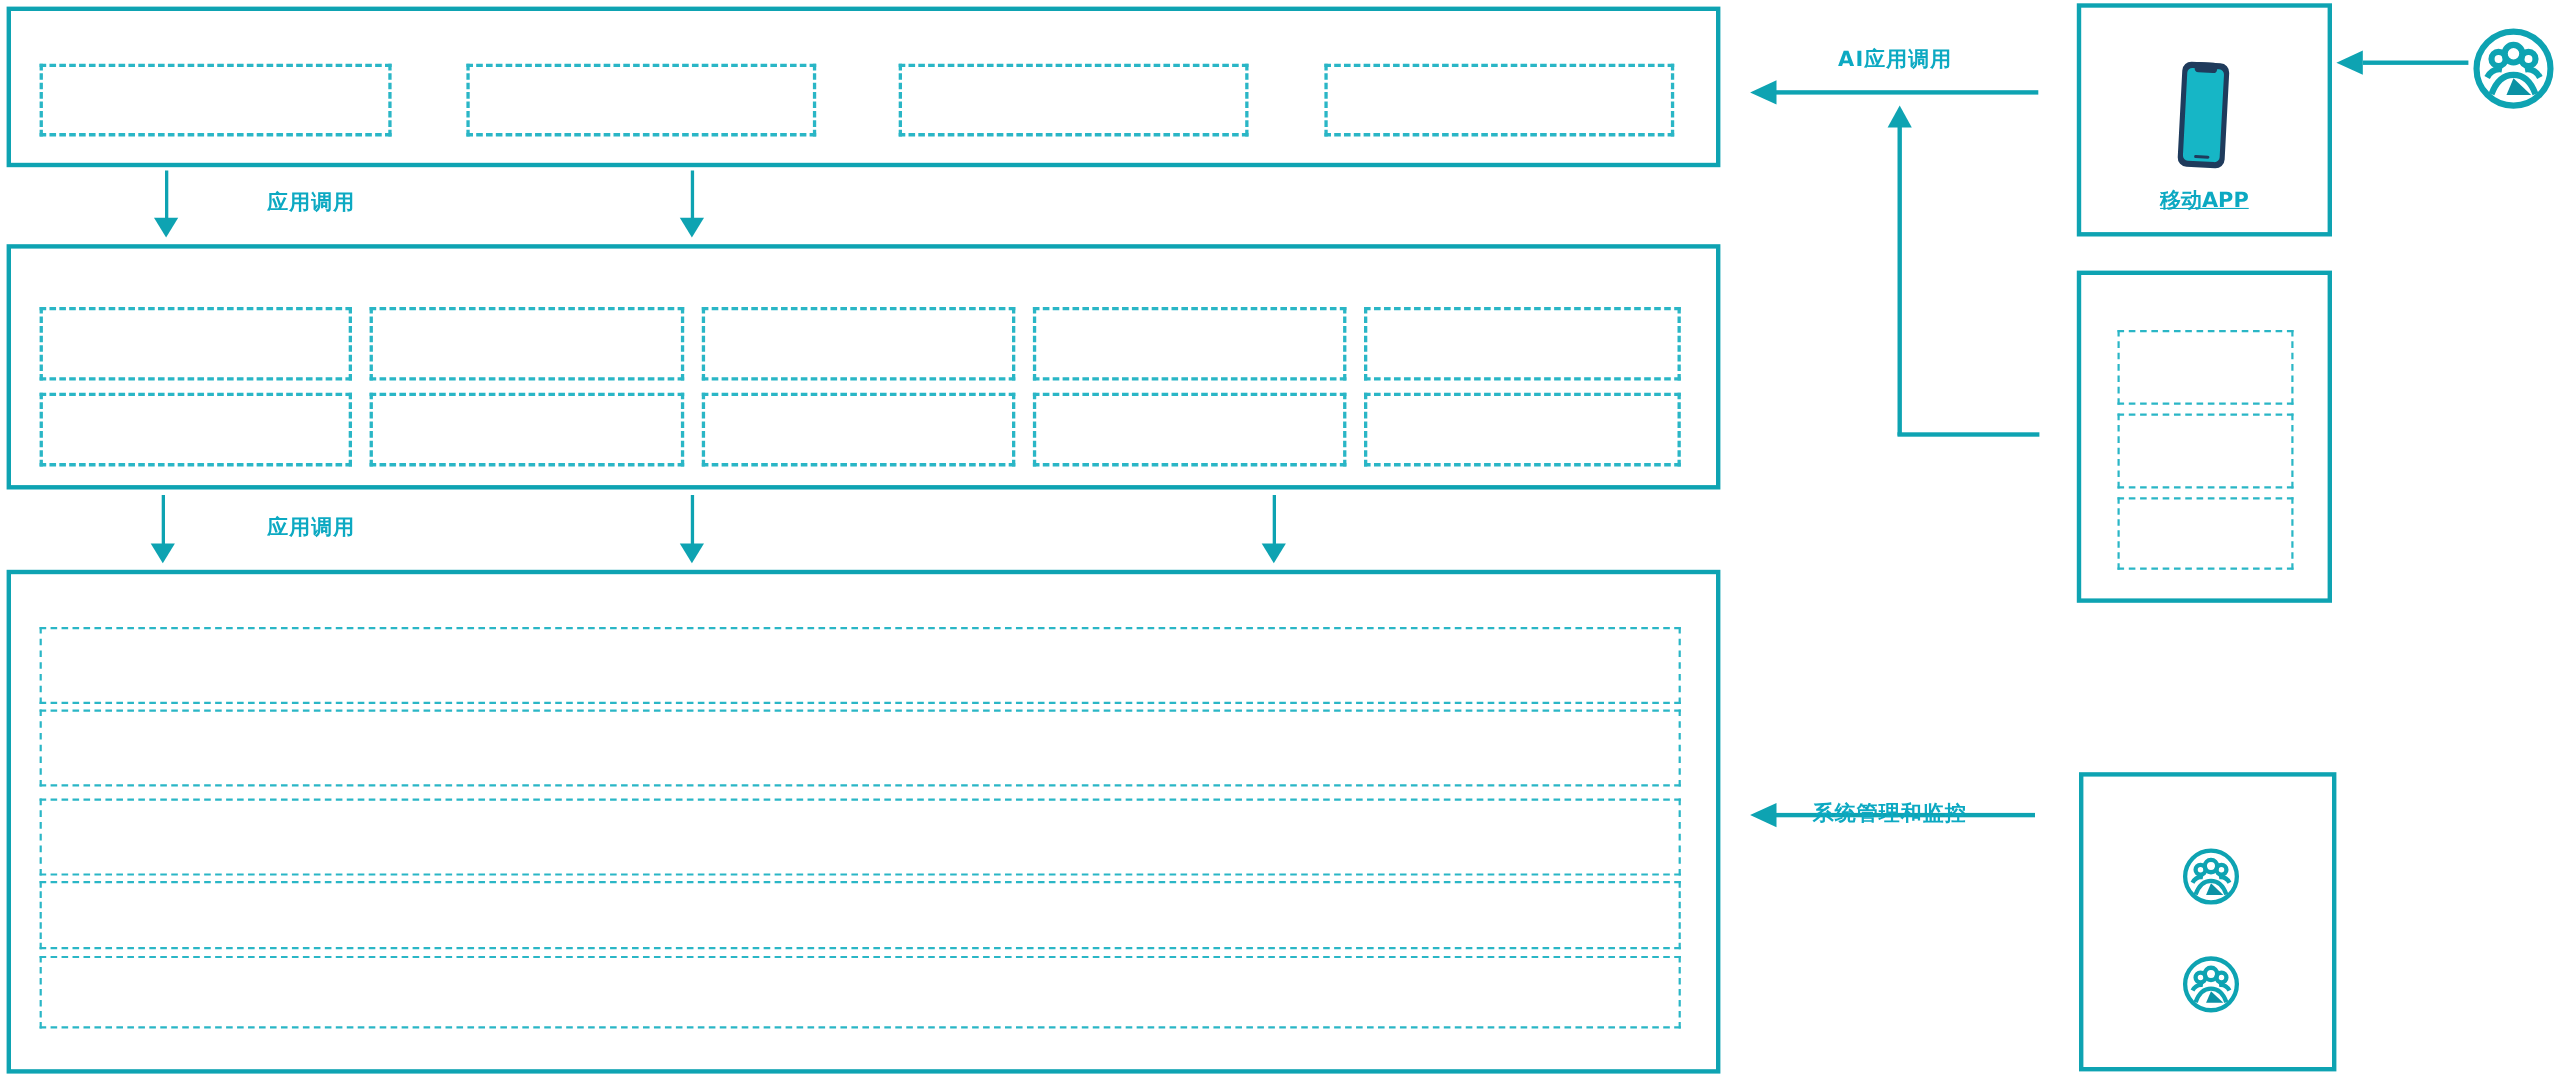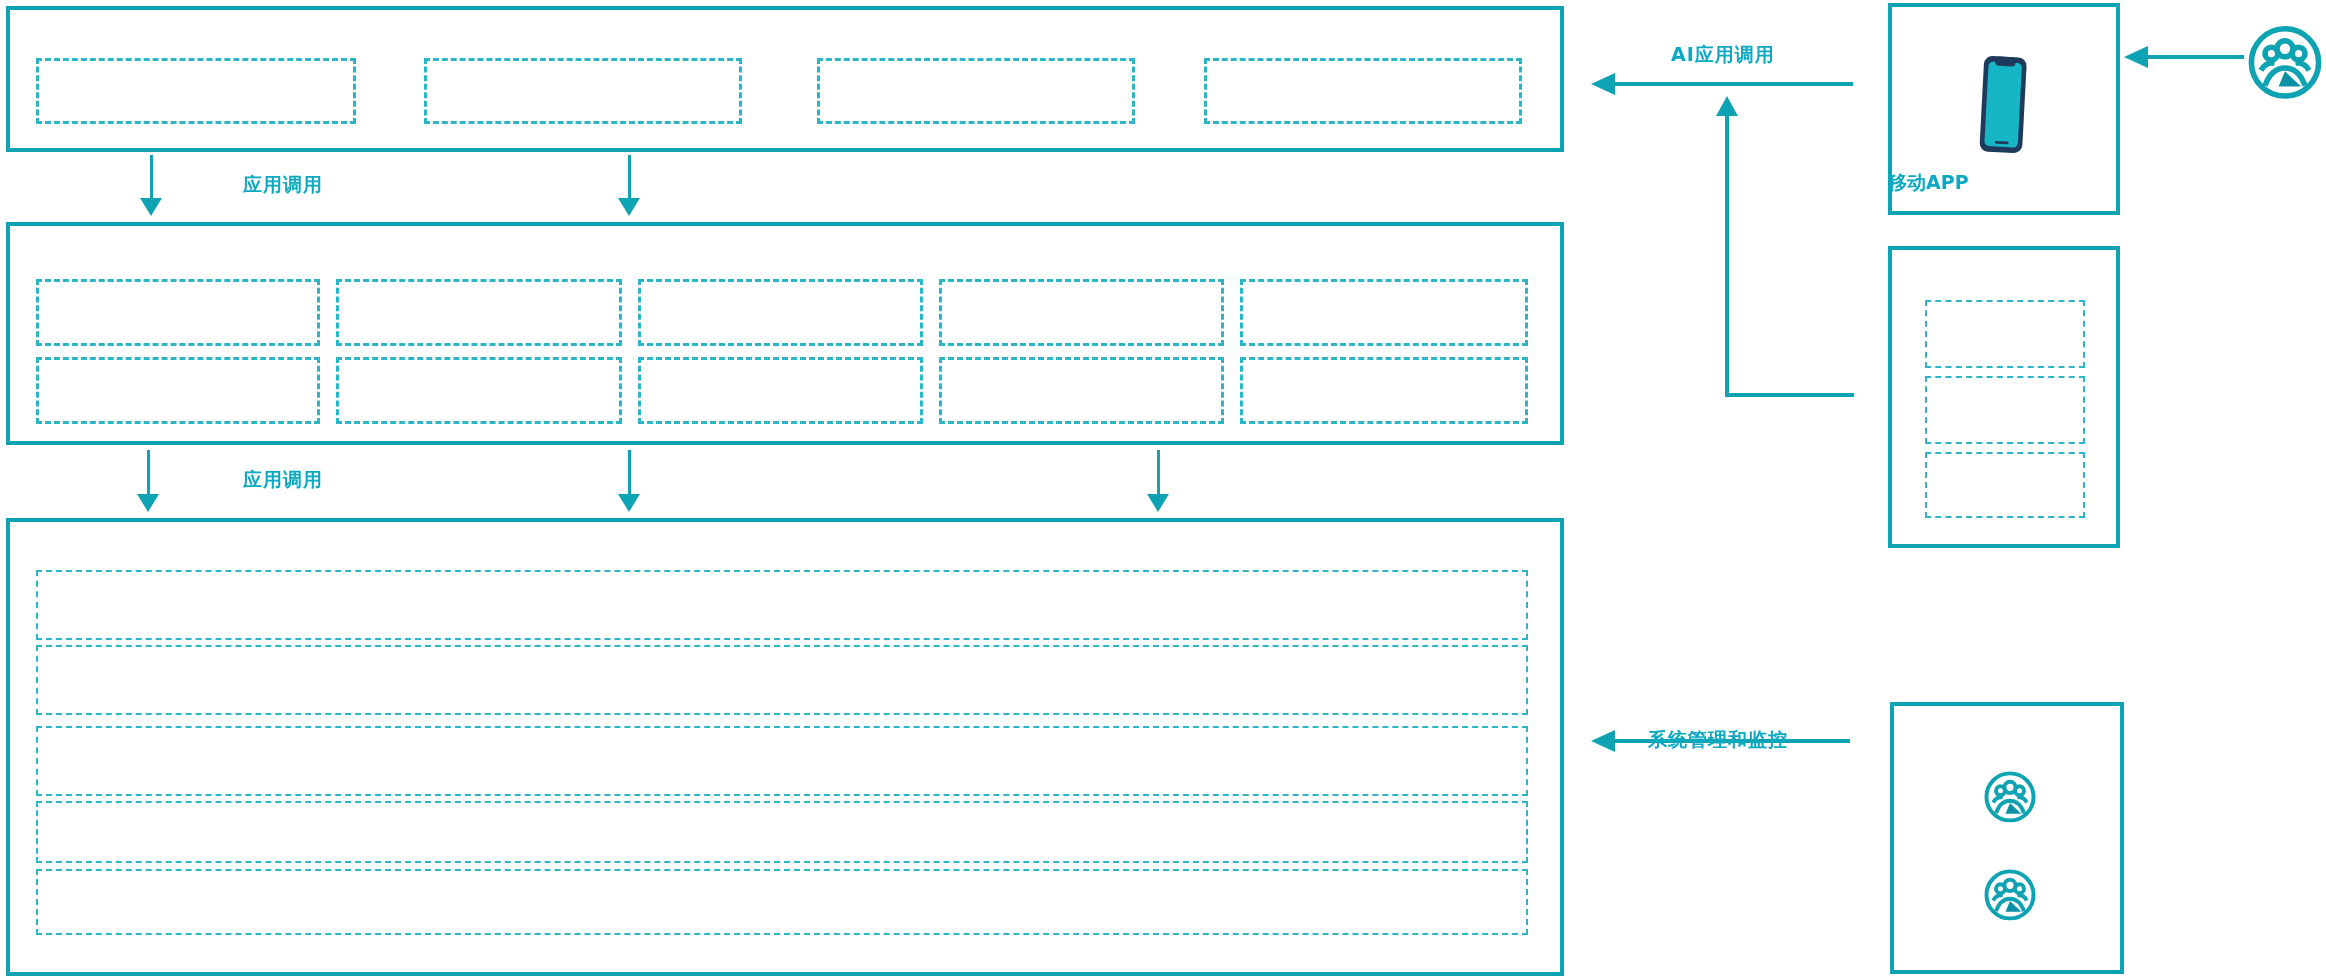--- a/index.html
+++ b/index.html
@@ -110,7 +110,7 @@
       </g>
     </svg>
   </span>
-  <div class="lbl" style="left:1888px;top:172px;width:232px;text-align:left;letter-spacing:0;">移动APP</div>
+  <div class="lbl" style="left:1888px;top:172px;width:232px;text-align:center;letter-spacing:0;text-decoration:underline;">移动APP</div>
 
   <div class="hline" style="left:2148px;top:55px;width:96px;height:4px;"></div>
   <div class="tri left" style="left:2124px;top:46px;"></div>

